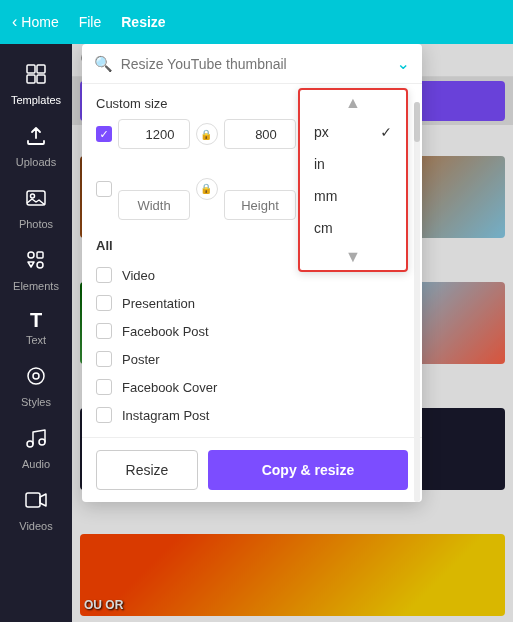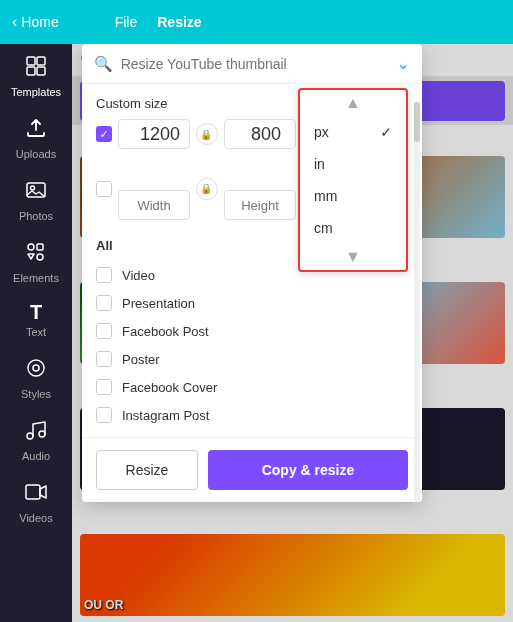--- a/index.html
+++ b/index.html
@@ -19,7 +19,7 @@
       color: white; font-size: 14px; font-weight: 500; cursor: pointer;
     }
     .nav-item {
-      color: white; font-size: 14px; font-weight: 500; cursor: pointer; margin-left: 36px;
+      color: white; font-size: 14px; font-weight: 500; cursor: pointer;
     }
     .nav-active {
       color: white; font-size: 14px; font-weight: 700; cursor: pointer;

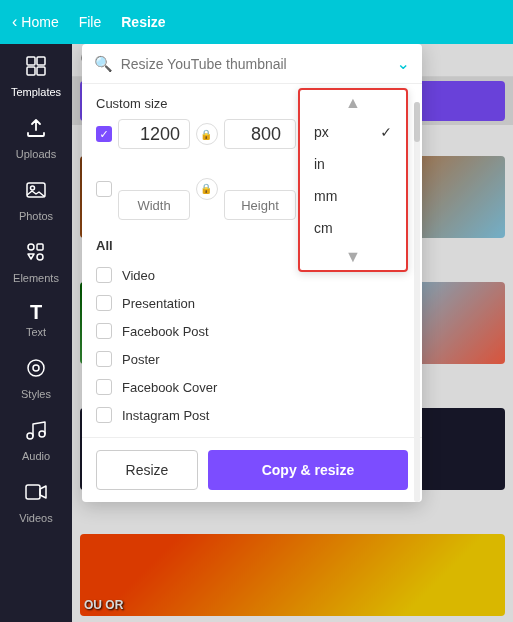--- a/index.html
+++ b/index.html
@@ -39,7 +39,7 @@
       display: flex;
       flex-direction: column;
       align-items: center;
-      padding-top: 0;
+      padding-top: 8px;
       gap: 0;
       flex-shrink: 0;
     }

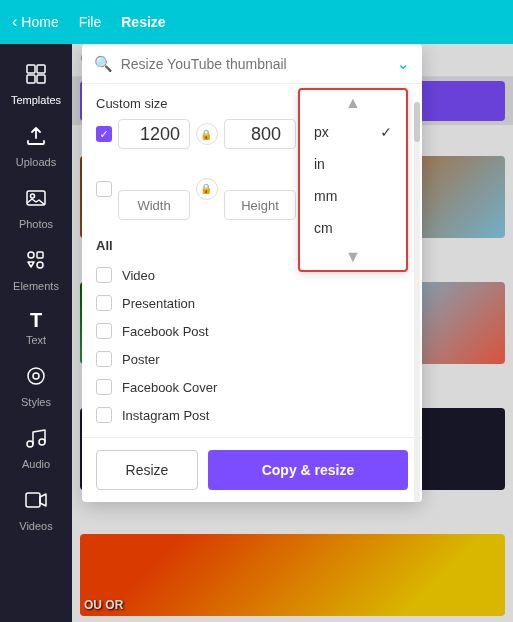--- a/index.html
+++ b/index.html
@@ -162,7 +162,7 @@
       border: 1px solid #ddd;
       border-radius: 4px;
       text-align: center;
-      font-size: 18px;
+      font-size: 13px;
       color: #333;
       outline: none;
       padding-left: 12px;

